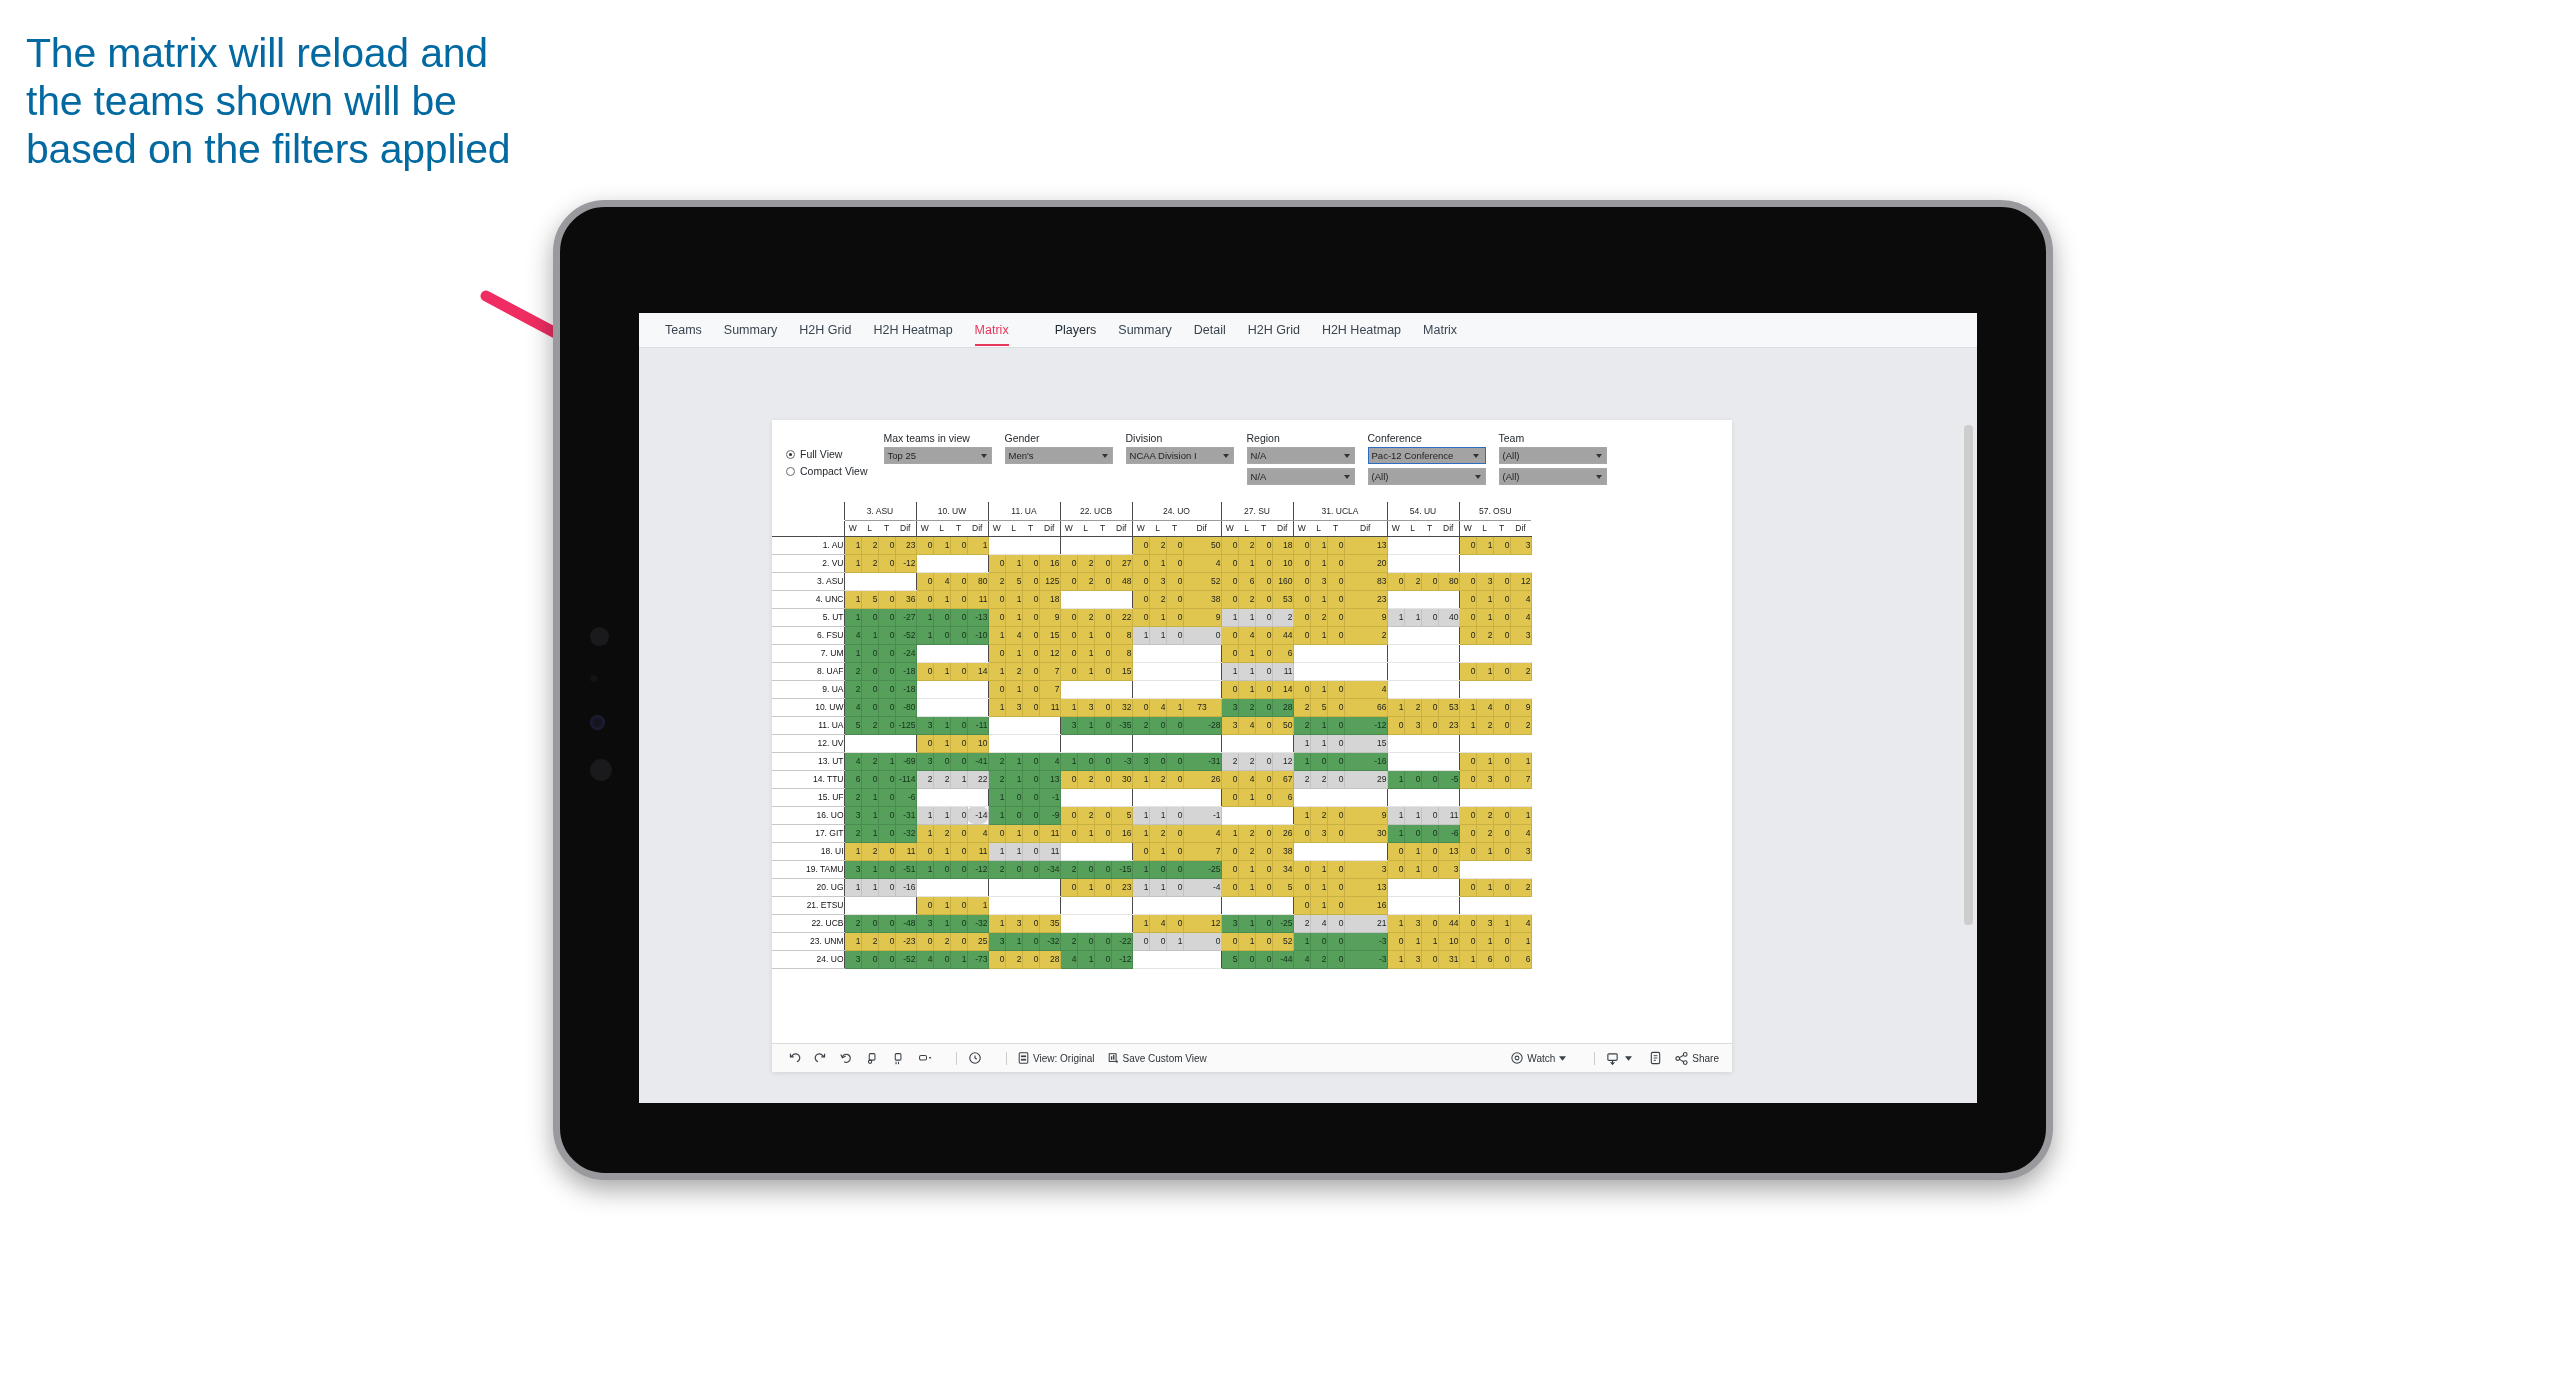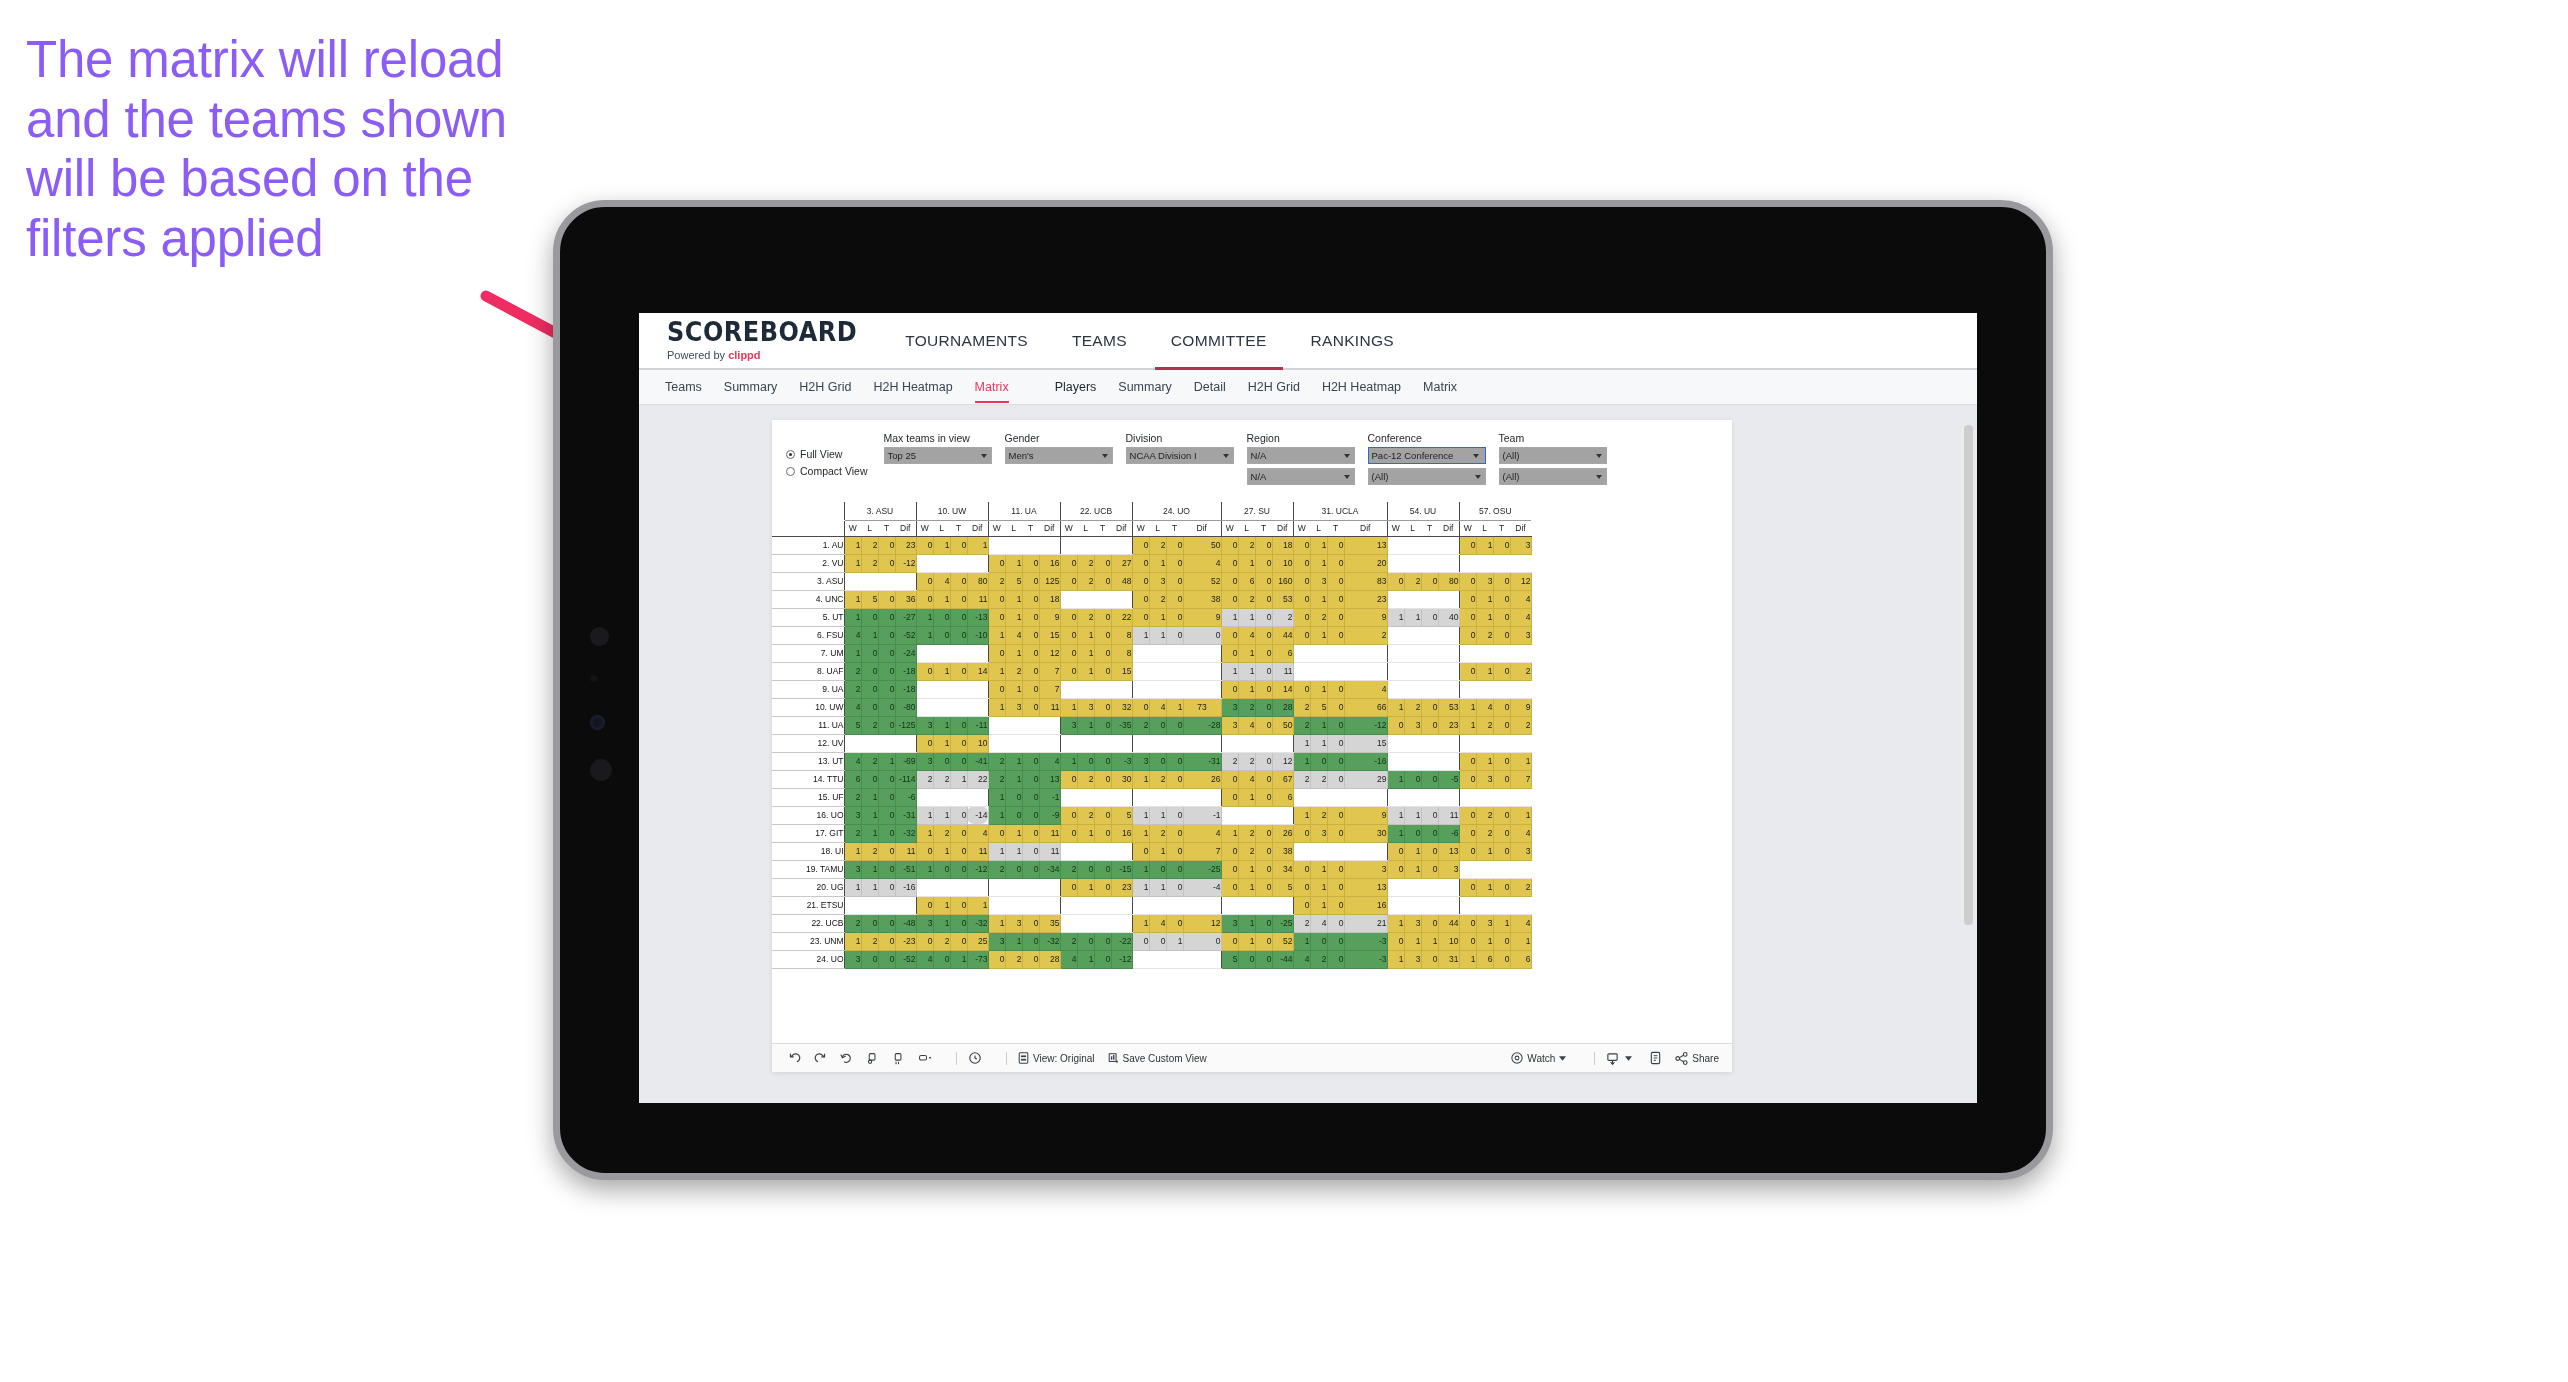--- a/index.html
+++ b/index.html
@@ -16,9 +16,9 @@
     position: absolute;
     left: 26px; top: 30px;
     width: 500px;
-    font-size: 51px;
+    font-size: 41px;
     line-height: 1.17;
-    color: #8b5cf6;
+    color: #0369a1;
     letter-spacing: -0.2px;
   }
   #arrow { position: absolute; left: 480px; top: 290px; width: 460px; height: 250px; }

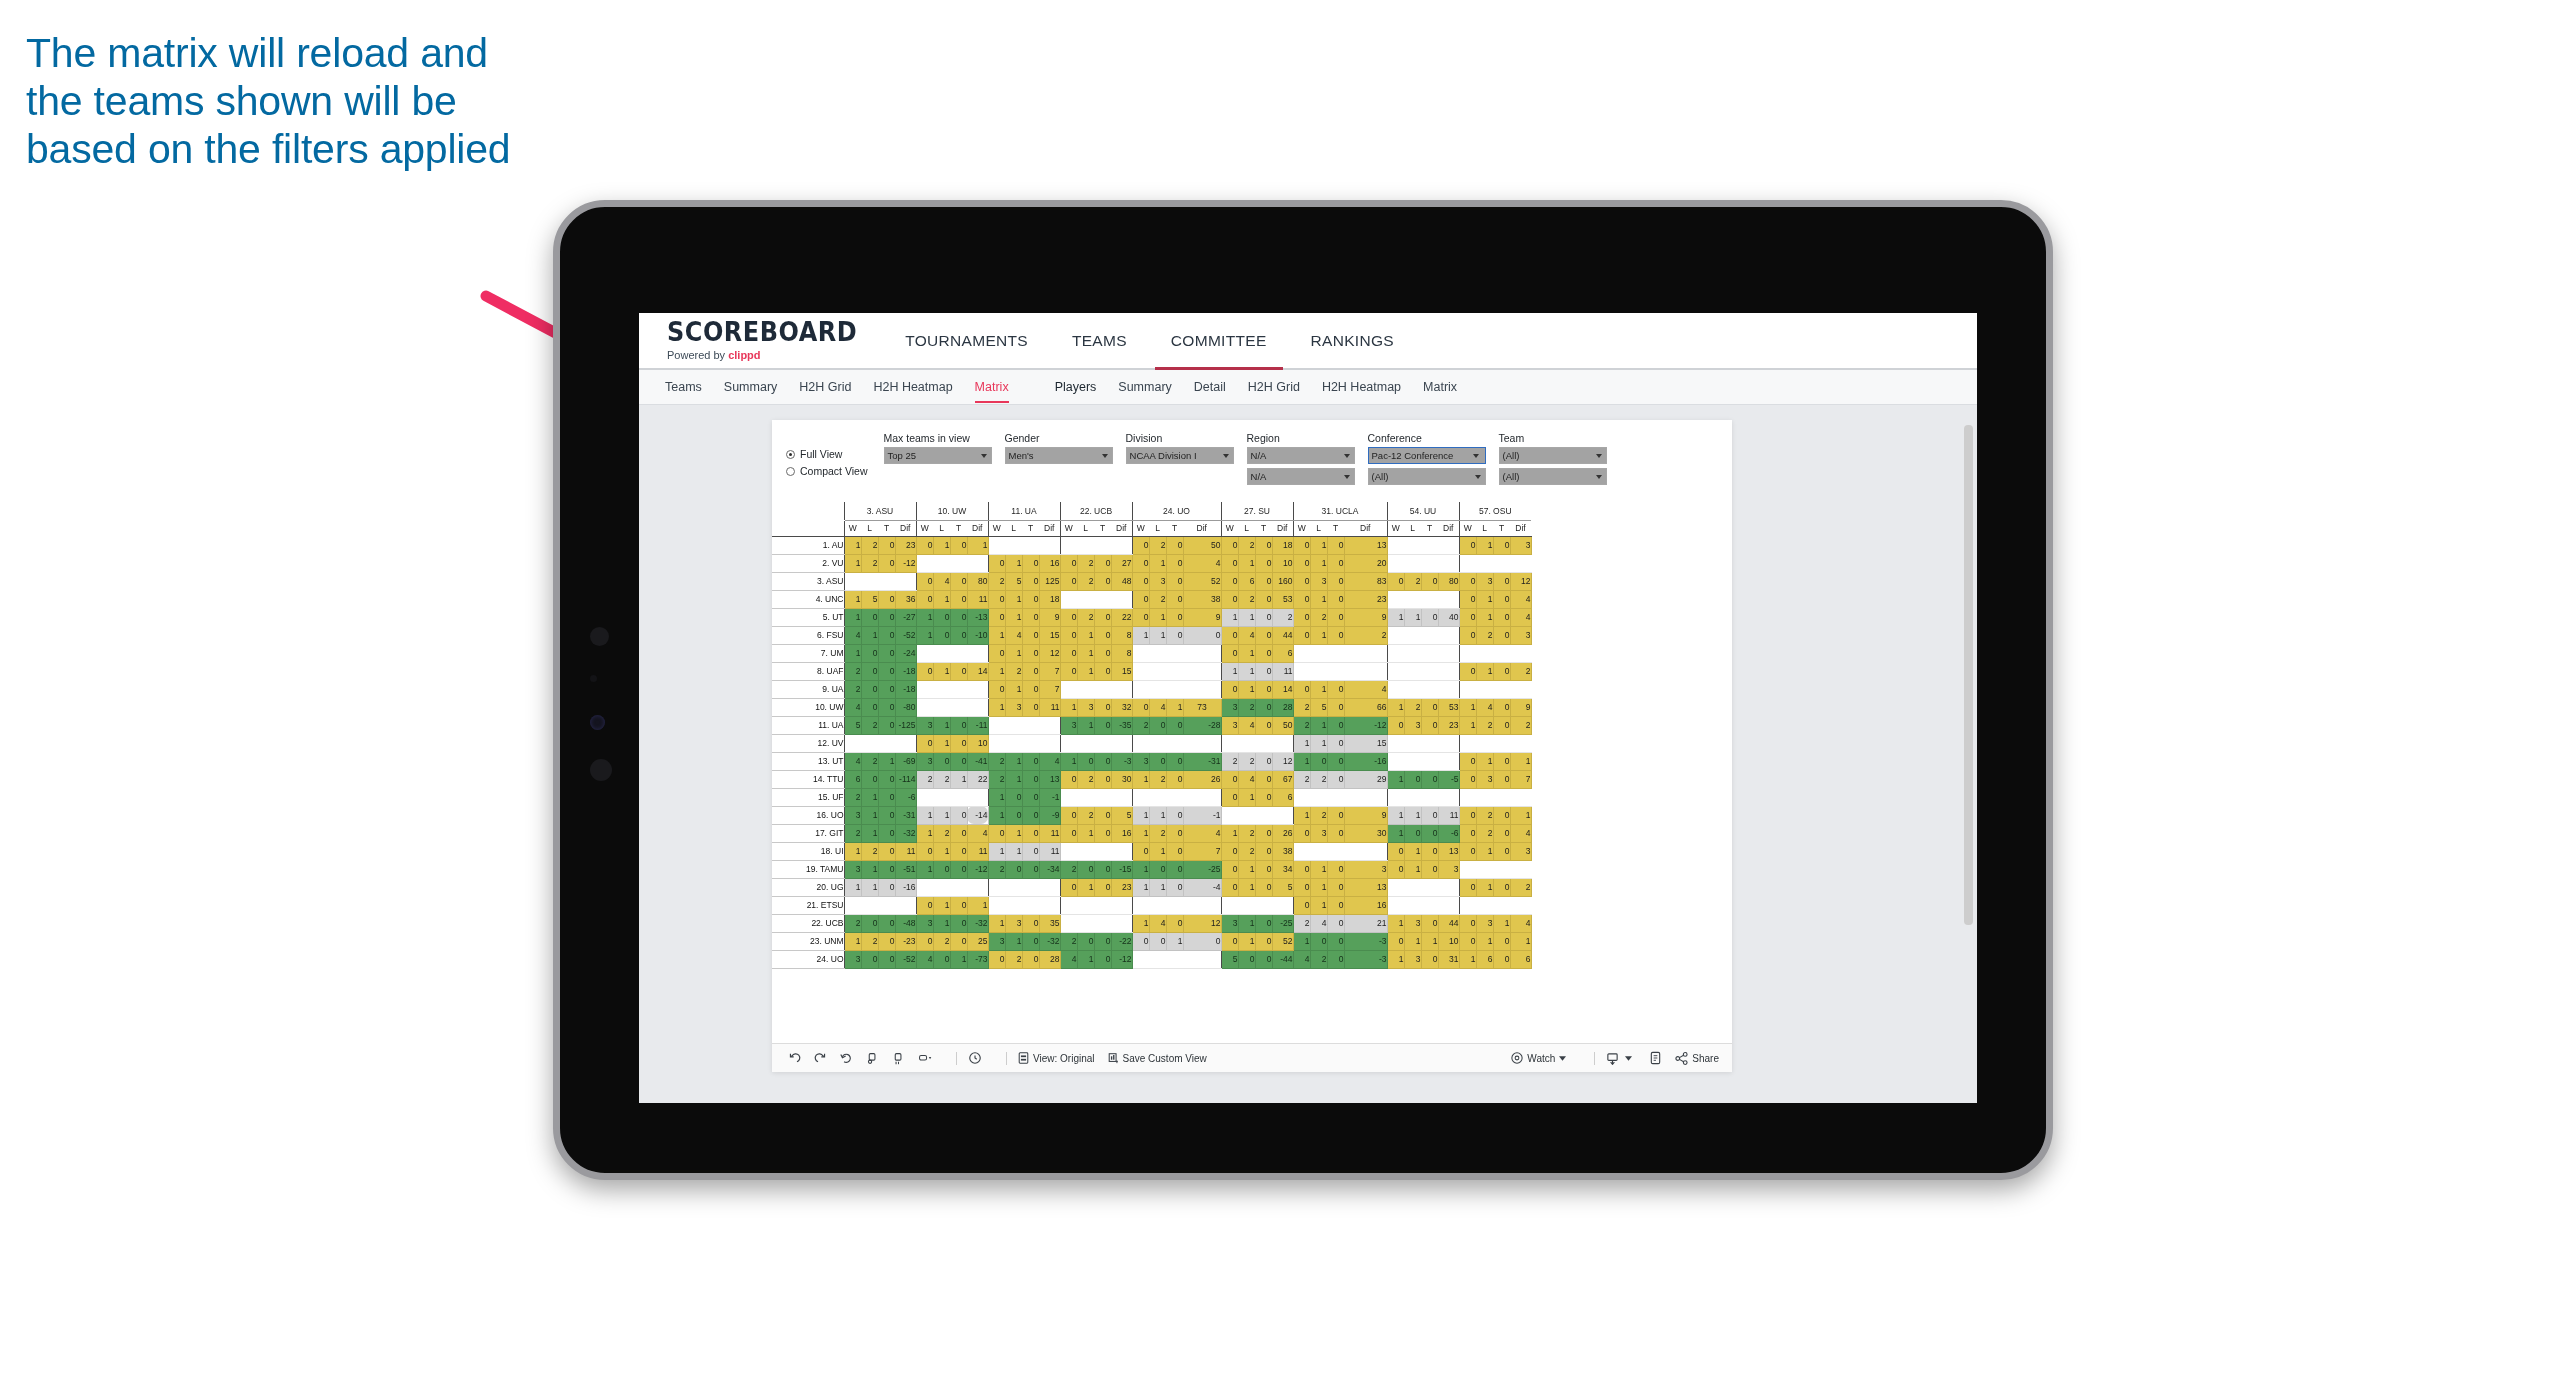--- a/index.html
+++ b/index.html
@@ -194,18 +194,6 @@
 
     <div id="viewport">
 
-      <div id="topbar">
-        <div id="logo-wrap">
-          <div id="logo-main">SCOREBOARD</div>
-          <div id="logo-sub"><span>Powered by </span><span class="brand">clippd</span></div>
-        </div>
-        <div class="topnav" id="topnav">
-            <div class="topnav-item">TOURNAMENTS</div>
-            <div class="topnav-item">TEAMS</div>
-            <div class="topnav-item active">COMMITTEE</div>
-            <div class="topnav-item">RANKINGS</div>
-          </div>
-      </div>
 
       <div id="subbar">
           <div class="subnav-item">Teams</div>

